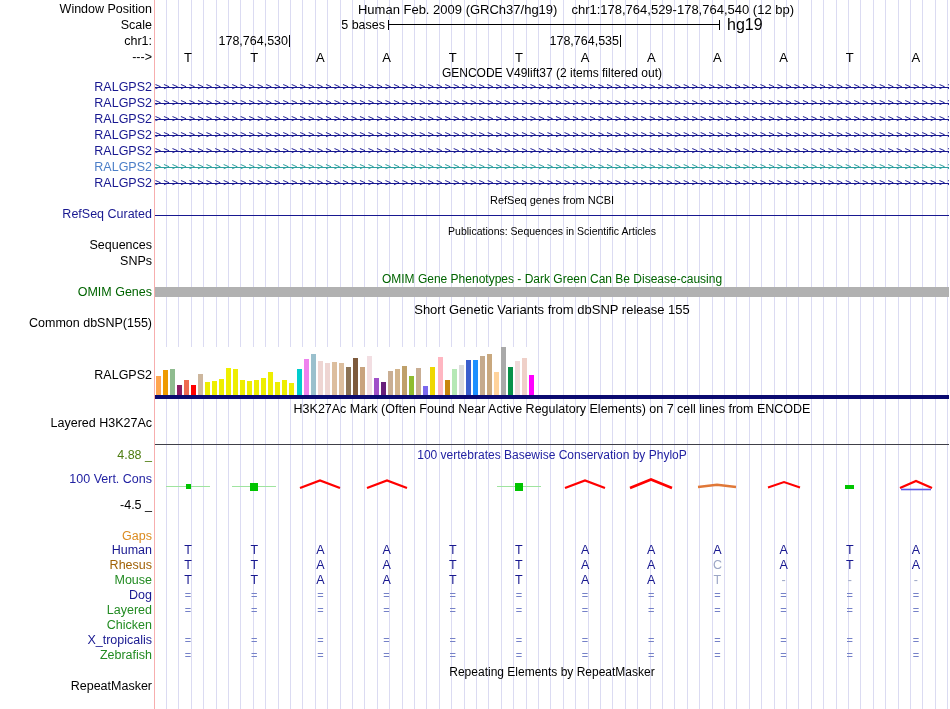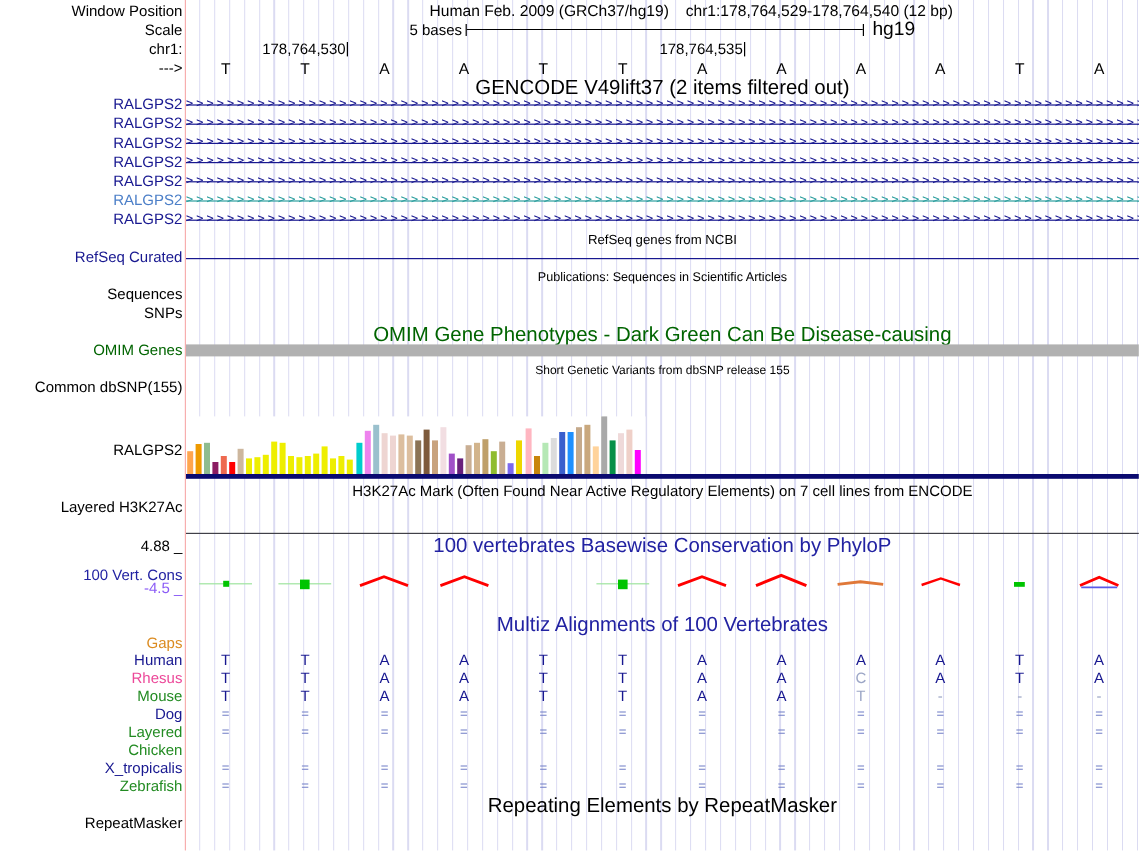--- a/index.html
+++ b/index.html
@@ -11,7 +11,7 @@
   .edge{position:absolute;left:153.5px;top:0;width:1.5px;height:709px;background:#F7AEAE;}
   .lbl{position:absolute;right:798px;transform:translateY(-50%);font-size:12.5px;white-space:nowrap;text-align:right;}
   .ctitle{position:absolute;left:155px;width:794px;text-align:center;transform:translateY(-50%);
-          font-size:17px;white-space:nowrap;}
+          font-size:12px;white-space:nowrap;}
   .hbase{position:absolute;transform:translate(-50%,-50%);font-size:13px;color:#000;}
   .coord{position:absolute;transform:translateY(-50%);display:flex;align-items:center;font-size:12.5px;white-space:nowrap;}
   .tick{width:1px;height:12px;background:#000;margin-left:1px;}

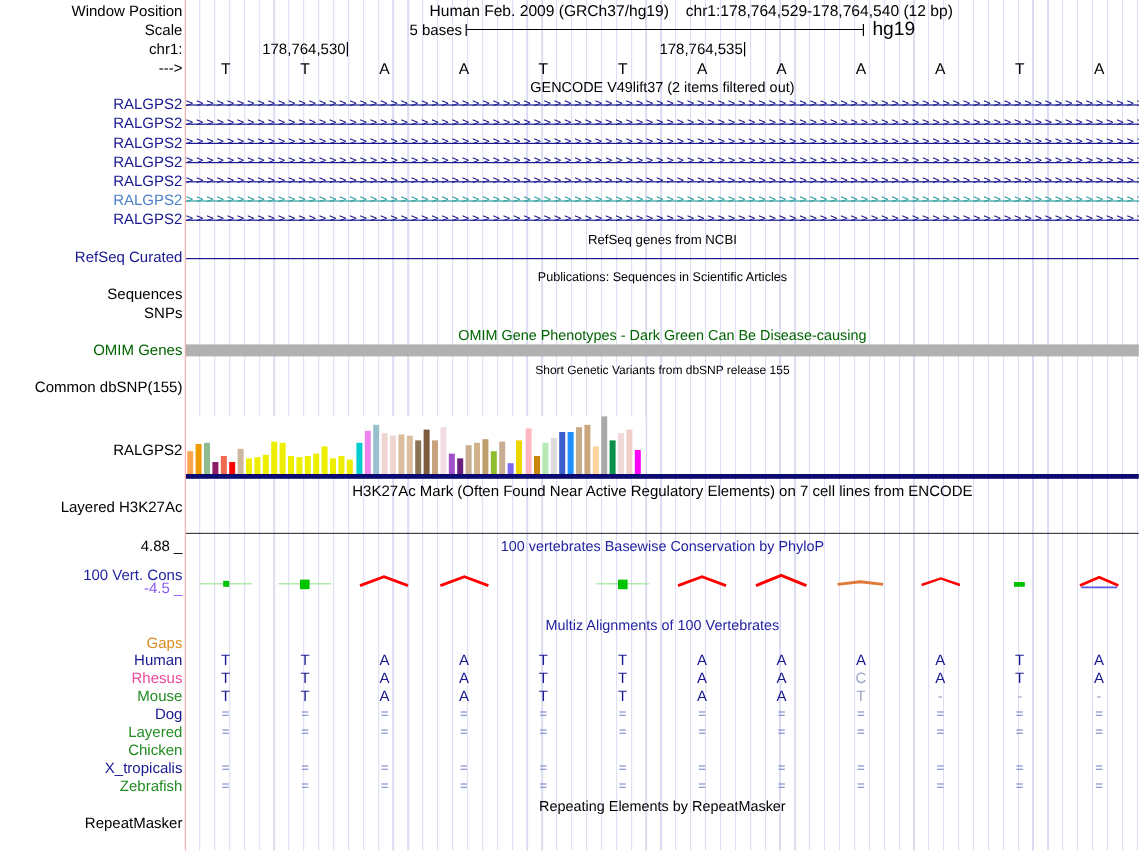--- a/index.html
+++ b/index.html
@@ -65,7 +65,7 @@
   <div class="ctitle" style="top:200px;font-size:11px">RefSeq genes from NCBI</div>
   <div class="ctitle" style="top:279px;color:#006400">OMIM Gene Phenotypes - Dark Green Can Be Disease-causing</div>
   <div class="ctitle" style="top:231px;font-size:10.5px">Publications: Sequences in Scientific Articles</div>
-  <div class="ctitle" style="top:309px;font-size:10px">Short Genetic Variants from dbSNP release 155</div>
+  <div class="ctitle" style="top:309px;font-size:13px">Short Genetic Variants from dbSNP release 155</div>
   <div class="ctitle" style="top:409px;font-size:12.5px">H3K27Ac Mark (Often Found Near Active Regulatory Elements) on 7 cell lines from ENCODE</div>
   <div class="ctitle" style="top:455px;color:#2222A2">100 vertebrates Basewise Conservation by PhyloP</div>
   <div class="ctitle" style="top:521px;color:#2222A2">Multiz Alignments of 100 Vertebrates</div>

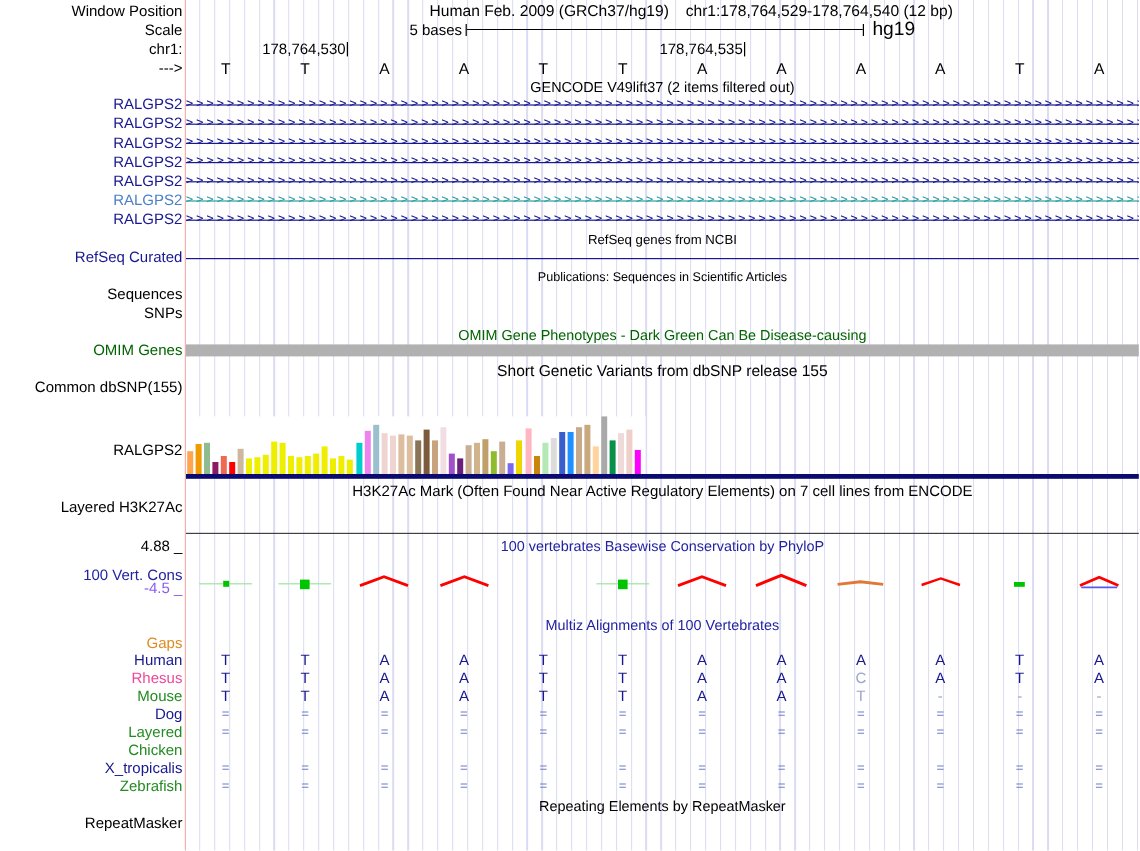--- a/index.html
+++ b/index.html
@@ -78,7 +78,7 @@
   <div class="lbl" style="top:323px">Common dbSNP(155)</div>
   <div class="lbl" style="top:375px">RALGPS2</div>
   <div class="lbl" style="top:423px">Layered H3K27Ac</div>
-  <div class="lbl" style="top:455px;color:#000000">4.88 _</div>
+  <div class="lbl" style="top:455px;color:#4d7c0f">4.88 _</div>
   <div class="lbl" style="top:479px;color:#2222A2">100 Vert. Cons</div>
   <div class="lbl" style="top:490px;color:#8b5cf6">-4.5 _</div>
   <div class="lbl" style="top:686px">RepeatMasker</div>

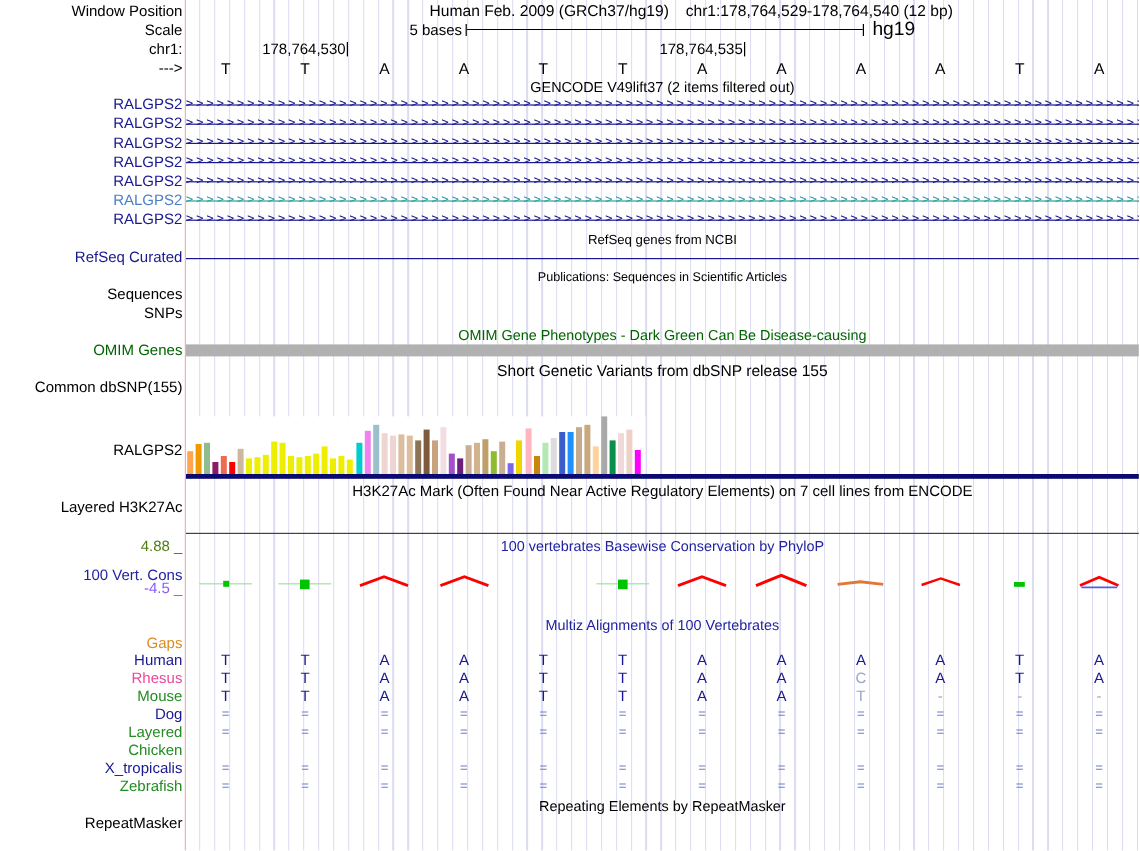--- a/index.html
+++ b/index.html
@@ -80,7 +80,7 @@
   <div class="lbl" style="top:423px">Layered H3K27Ac</div>
   <div class="lbl" style="top:455px;color:#4d7c0f">4.88 _</div>
   <div class="lbl" style="top:479px;color:#2222A2">100 Vert. Cons</div>
-  <div class="lbl" style="top:490px;color:#8b5cf6">-4.5 _</div>
+  <div class="lbl" style="top:505px;color:#000000">-4.5 _</div>
   <div class="lbl" style="top:686px">RepeatMasker</div>
 
   <div class="hline" style="top:214.5px;height:1.5px;background:#181890"></div>

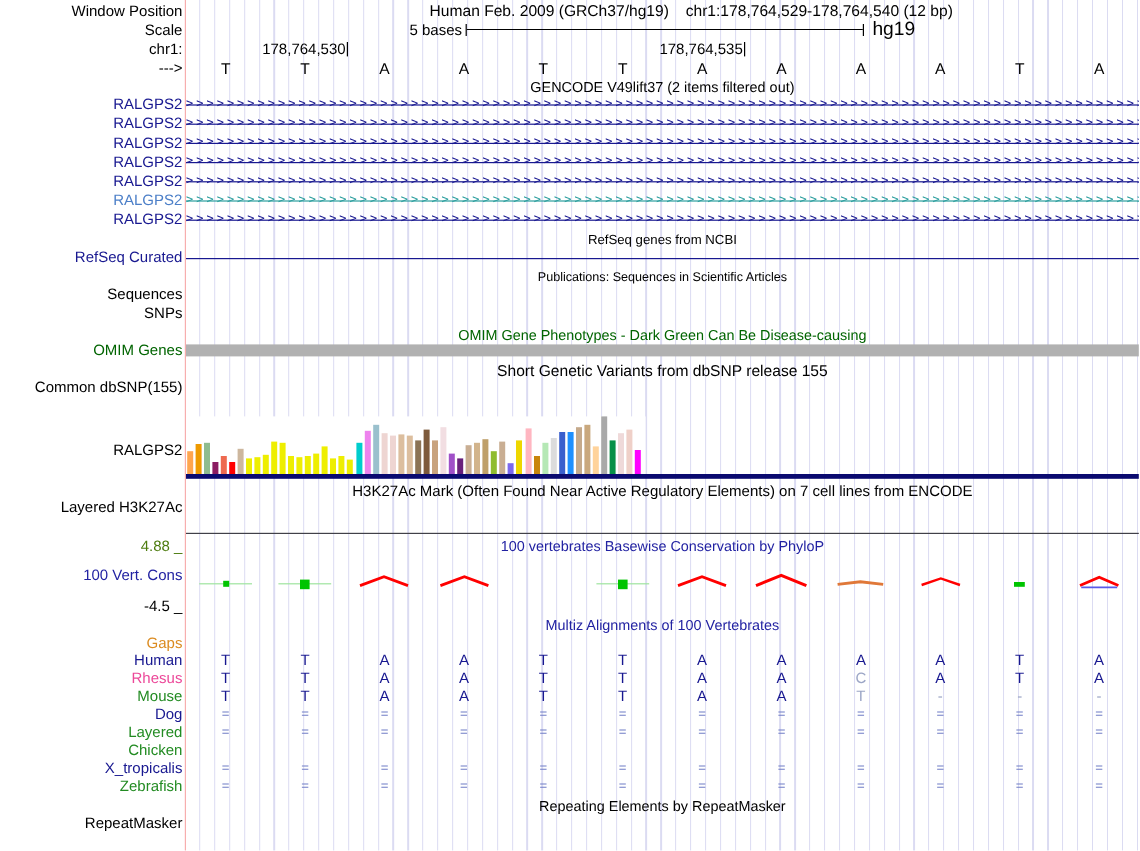--- a/index.html
+++ b/index.html
@@ -68,7 +68,6 @@
   <div class="ctitle" style="top:309px;font-size:13px">Short Genetic Variants from dbSNP release 155</div>
   <div class="ctitle" style="top:409px;font-size:12.5px">H3K27Ac Mark (Often Found Near Active Regulatory Elements) on 7 cell lines from ENCODE</div>
   <div class="ctitle" style="top:455px;color:#2222A2">100 vertebrates Basewise Conservation by PhyloP</div>
-  <div class="ctitle" style="top:521px;color:#2222A2">Multiz Alignments of 100 Vertebrates</div>
   <div class="ctitle" style="top:672px">Repeating Elements by RepeatMasker</div>
 
   <div class="lbl" style="top:214px;color:#181890">RefSeq Curated</div>

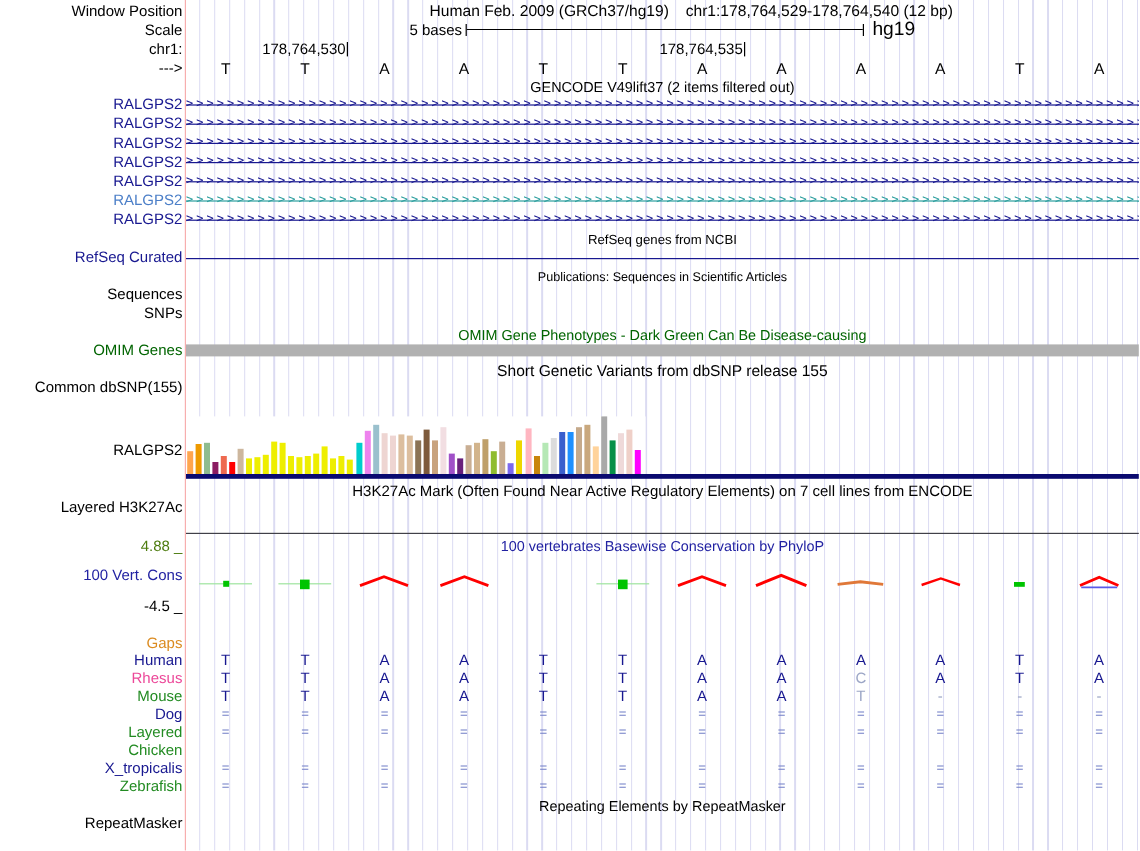--- a/index.html
+++ b/index.html
@@ -245,7 +245,7 @@
       <span class="acell" style="left: 694.75px; color: rgb(24, 24, 144);">T</span>
       <span class="acell" style="left: 760.917px; color: rgb(24, 24, 144);">A</span>
     </div>
-    <div class="lbl" style="top: 565px; color: #ec4899; padding-left: 28px;">Rhesus</div>
+    <div class="lbl" style="top: 565px; color: #a16207; padding-left: 28px;">Rhesus</div>
     <div class="trow" style="top: 558px; height: 14px;">
       <span class="acell" style="left: 33.0833px; color: rgb(24, 24, 144);">T</span>
       <span class="acell" style="left: 99.25px; color: rgb(24, 24, 144);">T</span>

